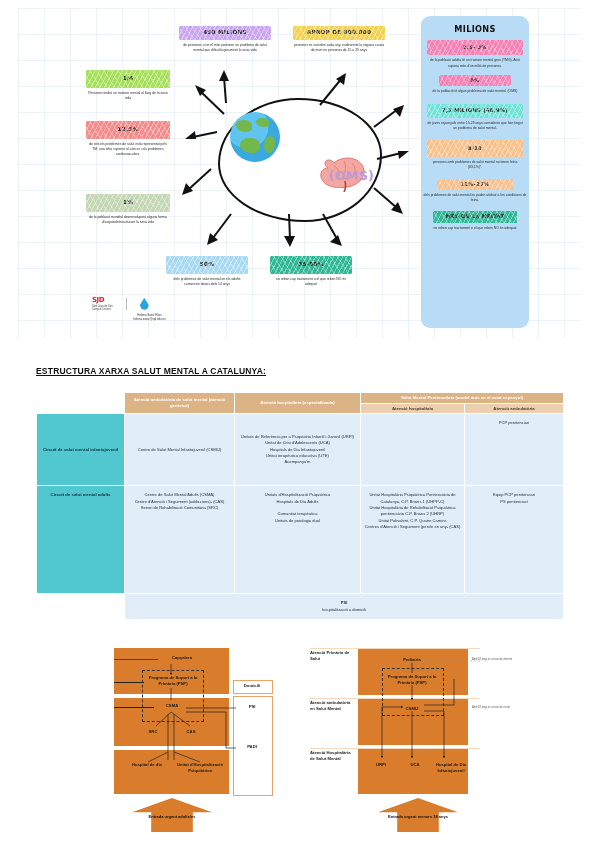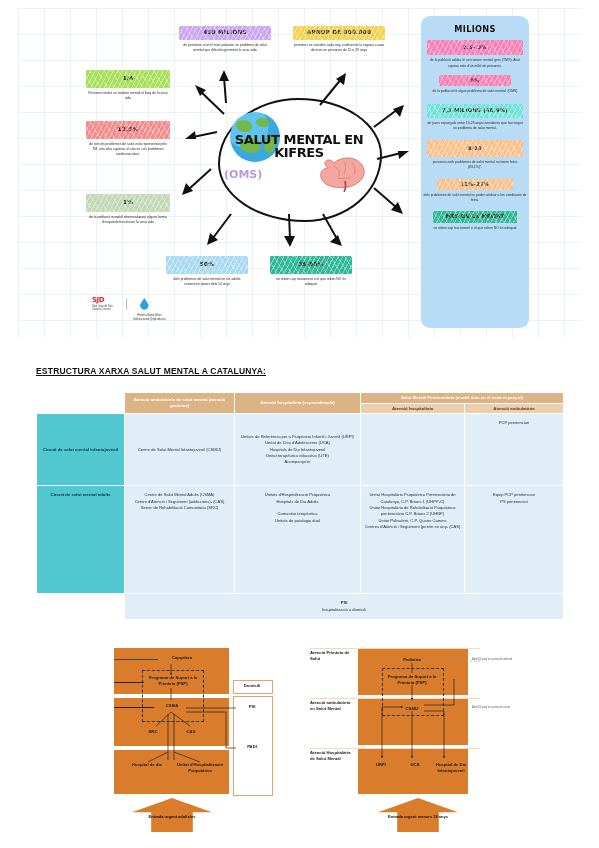--- a/index.html
+++ b/index.html
@@ -100,7 +100,6 @@
     <path d="M16 18c4 2 6 6 5 10M26 13c2 4 2 9 0 13M34 15c3 3 4 8 2 12M20 30c4 1 9 1 13-1" fill="none" stroke="#d97b75" stroke-width=".8"></path>
     <path d="M27 33c1 5 1 8 -1 11" fill="none" stroke="#b4413c" stroke-width="1.6"></path>
   </svg>
-  <div id="blobTitle">SALUT MENTAL EN KIFRES</div>
   <div id="blobSub">(OMS)</div>
 
   <div class="arw" style="left:174px;top:74px;">

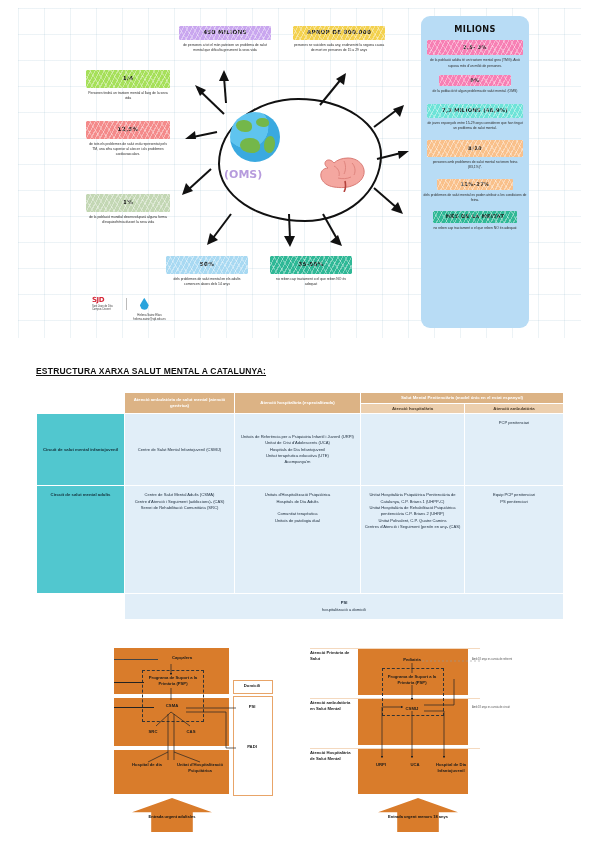--- a/index.html
+++ b/index.html
@@ -30,8 +30,8 @@
   #blobTitle{position:absolute;left:206px;top:125px;width:150px;text-align:center;
       font-family:"DejaVu Sans",sans-serif;font-weight:bold;font-size:13px;letter-spacing:-.4px;
       line-height:1.02;color:#111;z-index:4;}
-  #blobSub{position:absolute;left:206px;top:160px;width:150px;text-align:left;
-      font-family:"DejaVu Sans",sans-serif;font-weight:bold;font-size:11px;color:#b69bdd;z-index:4;}
+  #blobSub{position:absolute;left:206px;top:160px;width:150px;text-align:right;
+      font-family:"DejaVu Sans",sans-serif;font-weight:bold;font-size:13px;color:#b69bdd;z-index:4;}
   #earth{position:absolute;left:212px;top:104px;width:50px;height:50px;border-radius:50%;
       background:radial-gradient(circle at 34% 30%, #5fc4ef 0 44%, #3aa9e0 45% 100%);z-index:2;overflow:hidden;}
   #earth i{position:absolute;background:#74b74a;border-radius:48% 52% 40% 60%;}

